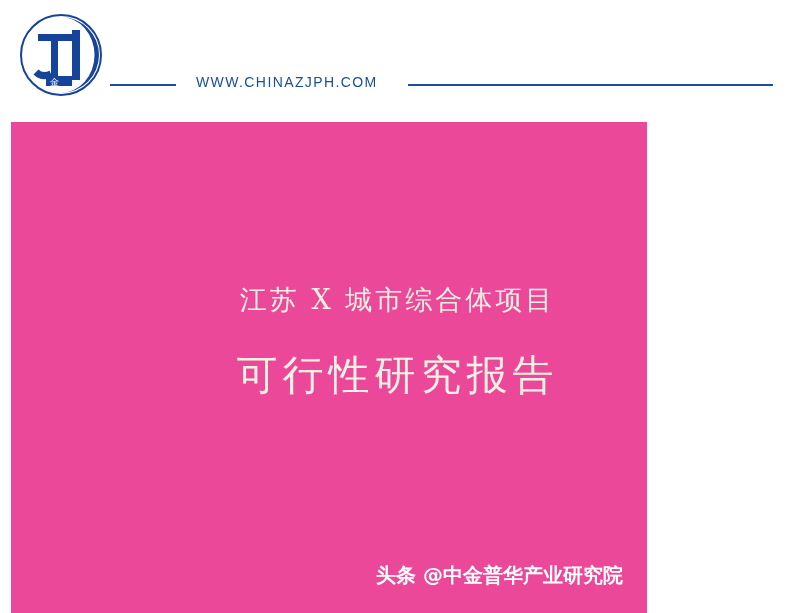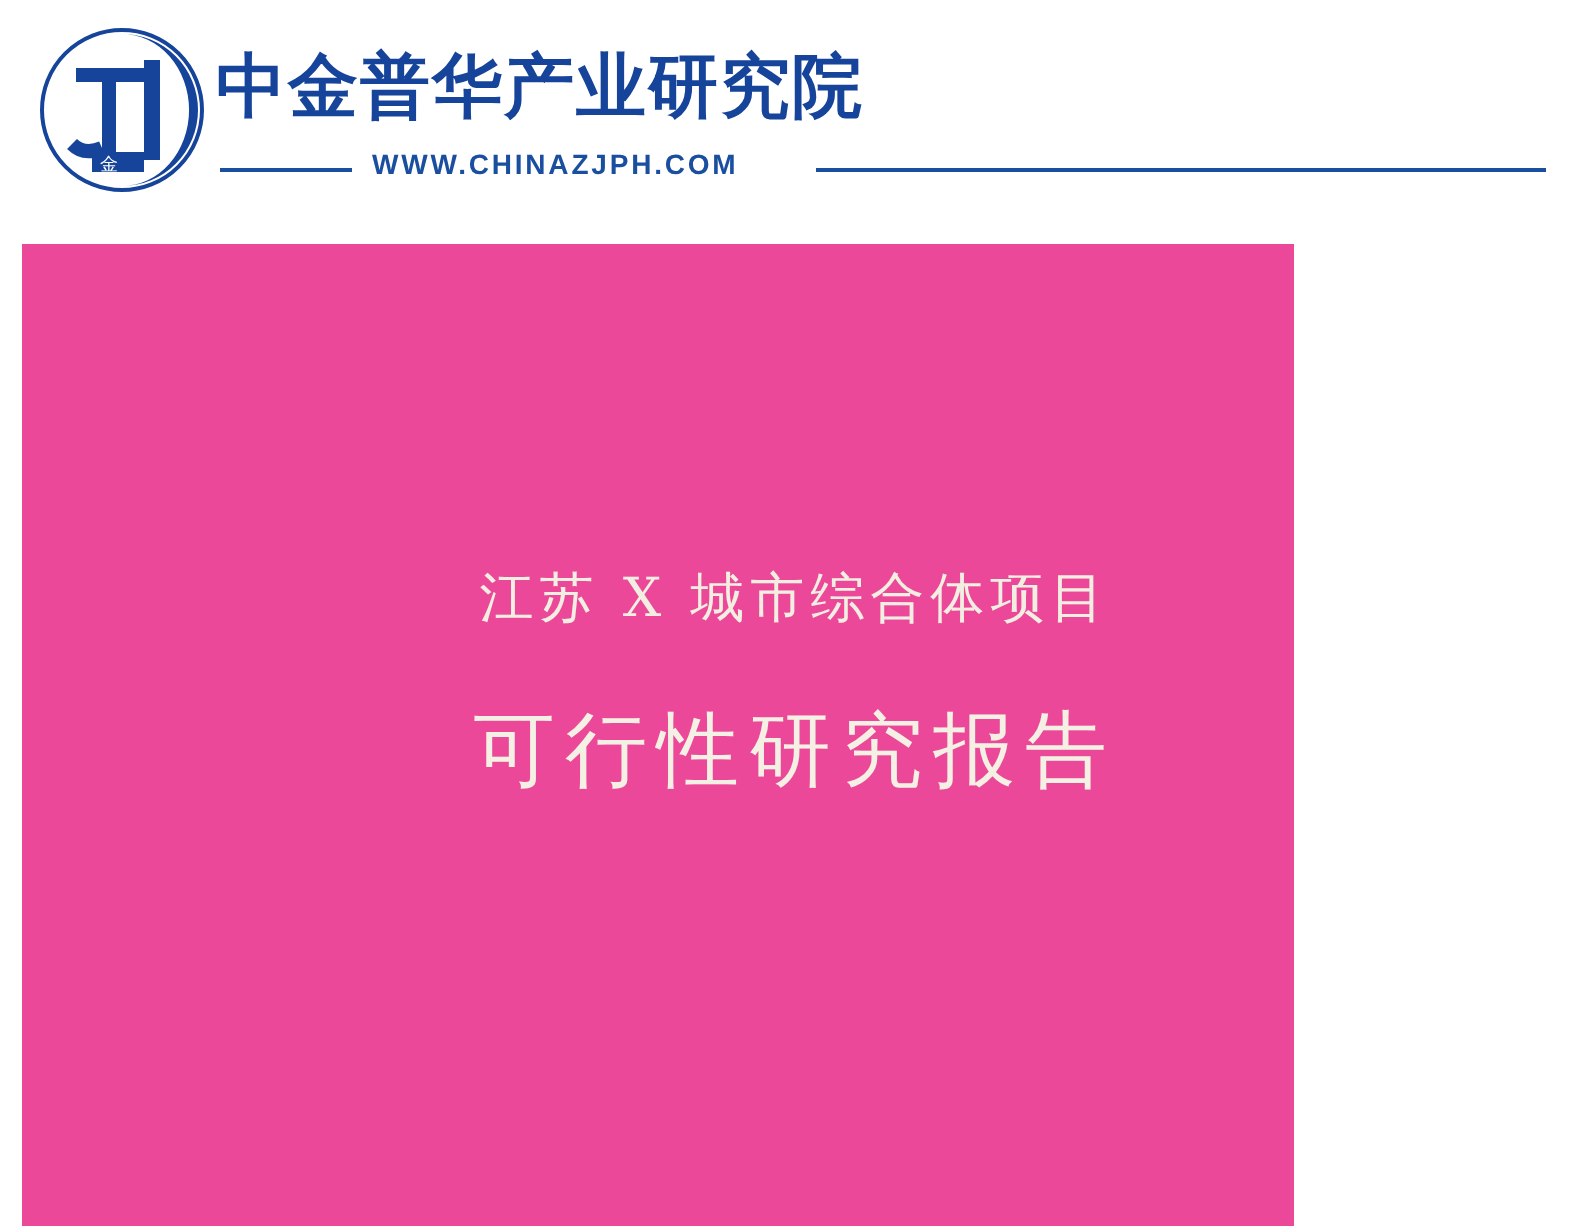--- a/index.html
+++ b/index.html
@@ -156,7 +156,6 @@
       </svg>
     </div>
 
-    <div class="logo-text">中金普华产业研究院</div>
 
     <div class="rule-left"></div>
     <div class="rule-right"></div>

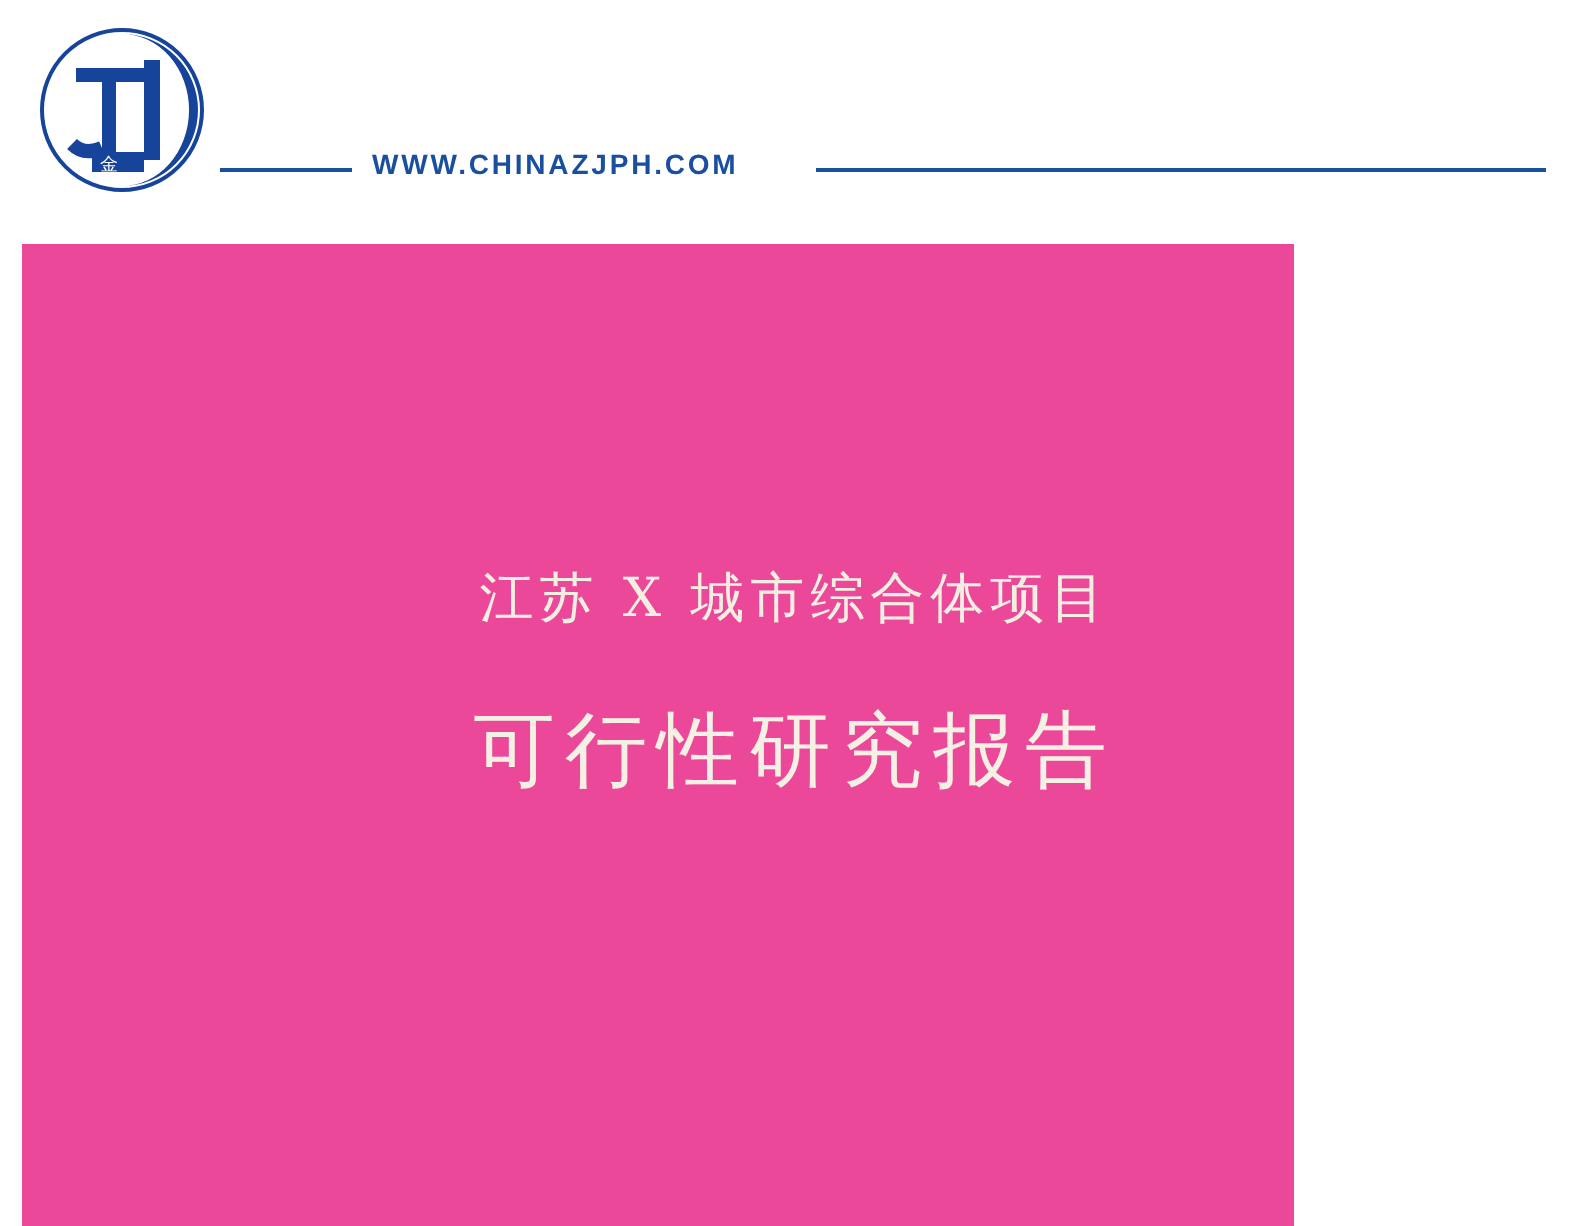--- a/index.html
+++ b/index.html
@@ -46,11 +46,11 @@
   }
   .logo-url {
     position: absolute;
-    left: 186px;
+    left: 196px;
     top: 74px;
     font-family: "Liberation Sans", sans-serif;
     font-size: 14px;
-    font-weight: bold;
+    font-weight: normal;
     color: #1a4fa0;
     letter-spacing: 1.4px;
     white-space: nowrap;

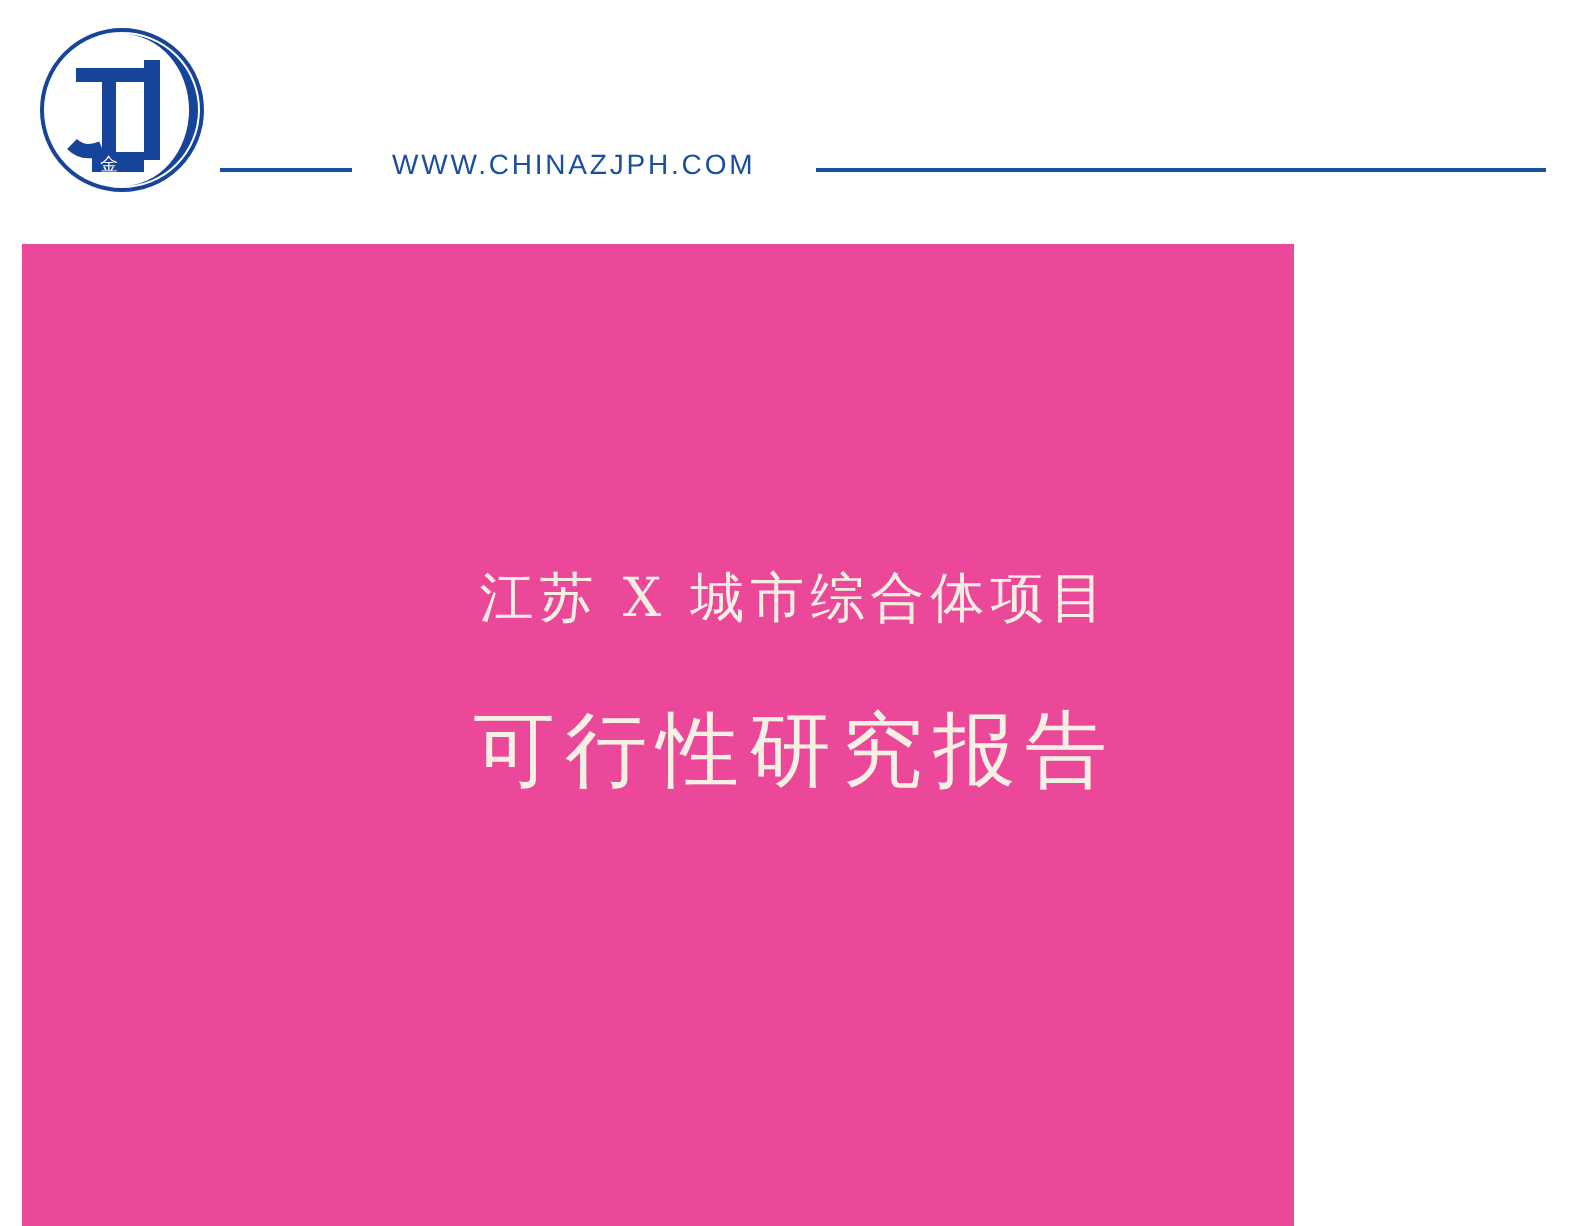--- a/index.html
+++ b/index.html
@@ -172,6 +172,7 @@
       <div class="title-sub">可行性研究报告</div>
     </div>
 
+    <div class="watermark">头条 @中金普华产业研究院</div>
   </div>
 
 </div>

